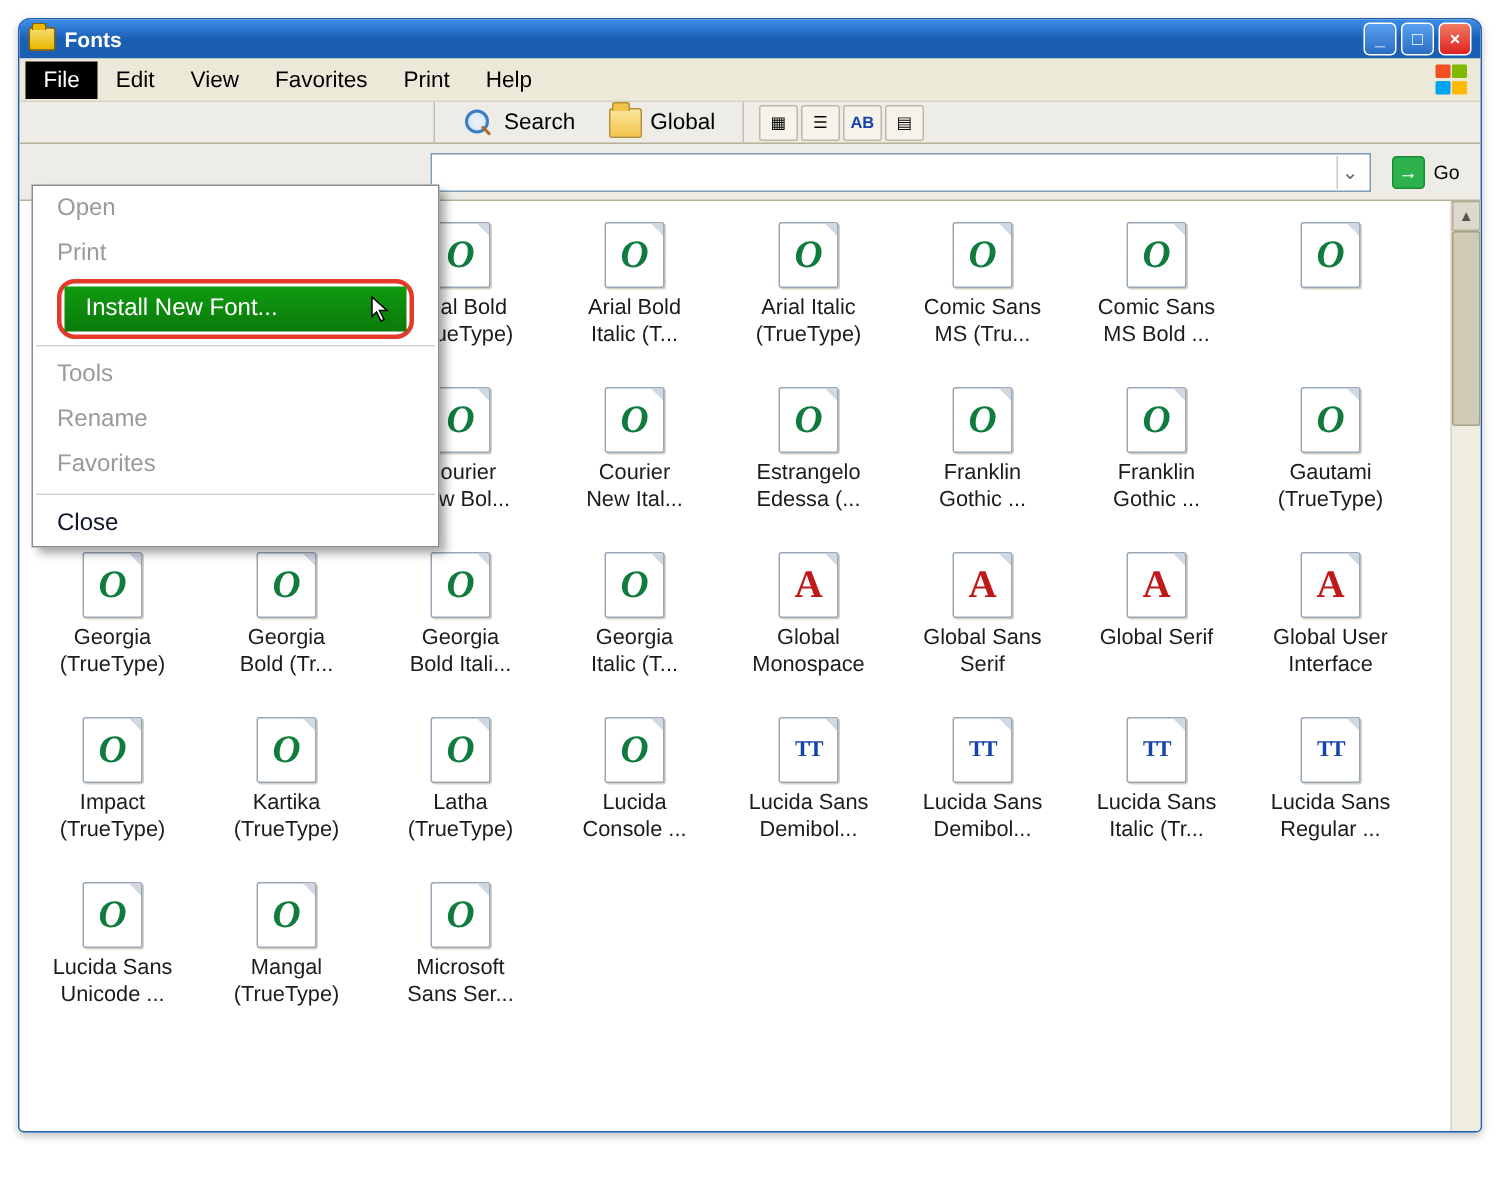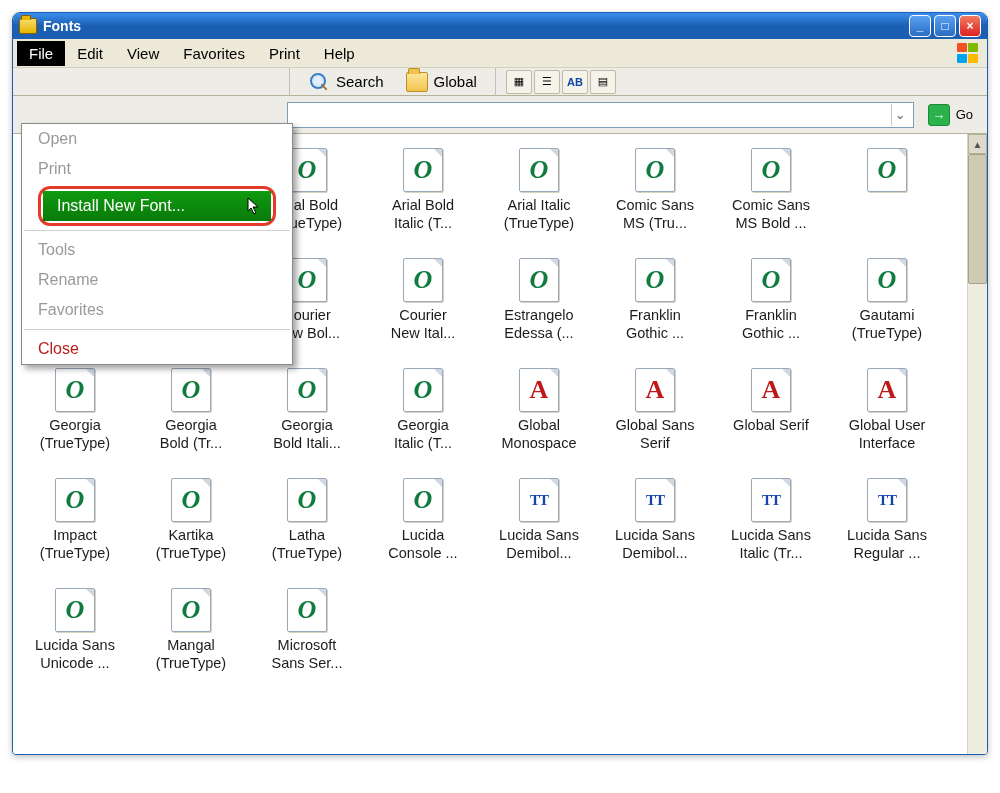--- a/index.html
+++ b/index.html
@@ -218,7 +218,7 @@
     color:#9a9a9a;
     cursor:default;
   }
-  .drop-item.enabled{ color:#b91c1c; }
+  .drop-item.enabled{ color:#0f172a; }
   .drop-sep{
     border-top:1px solid #cfcfcf; margin:4px 2px;
   }

